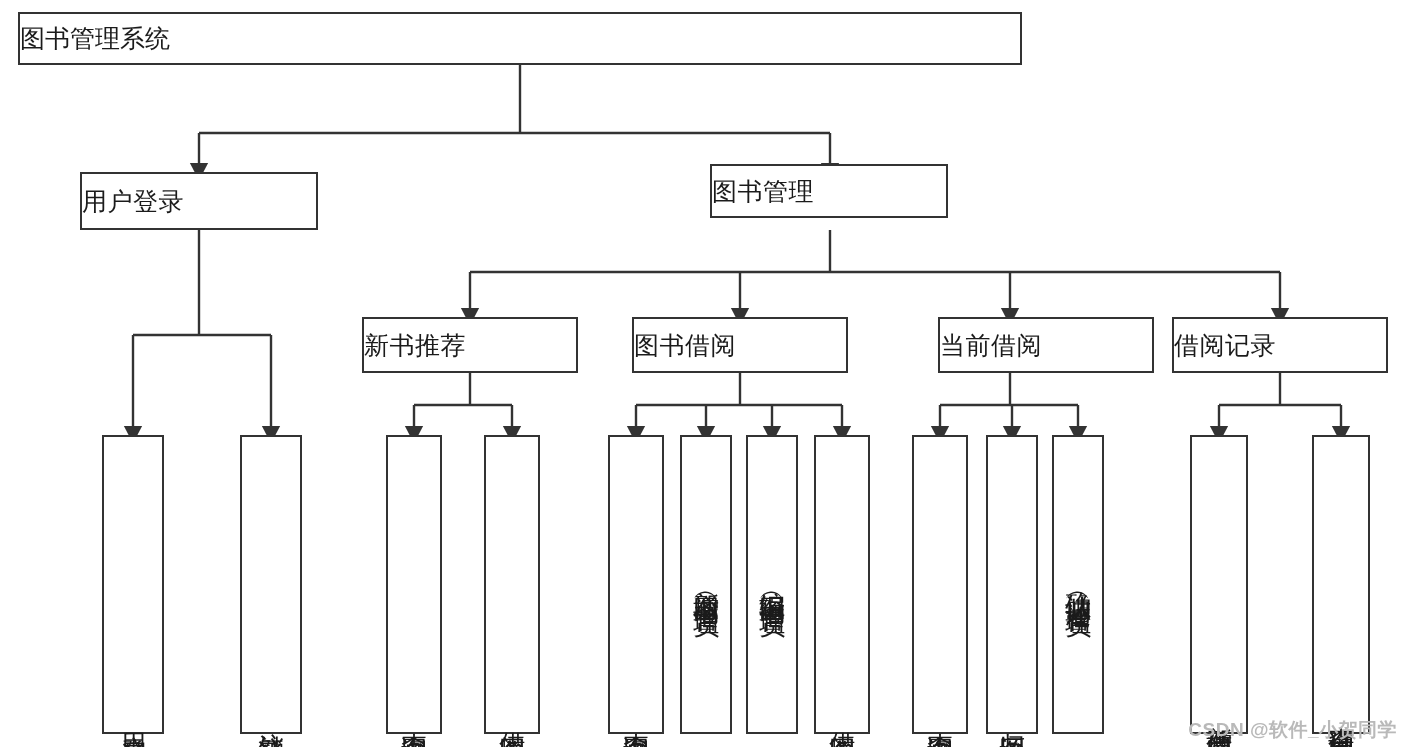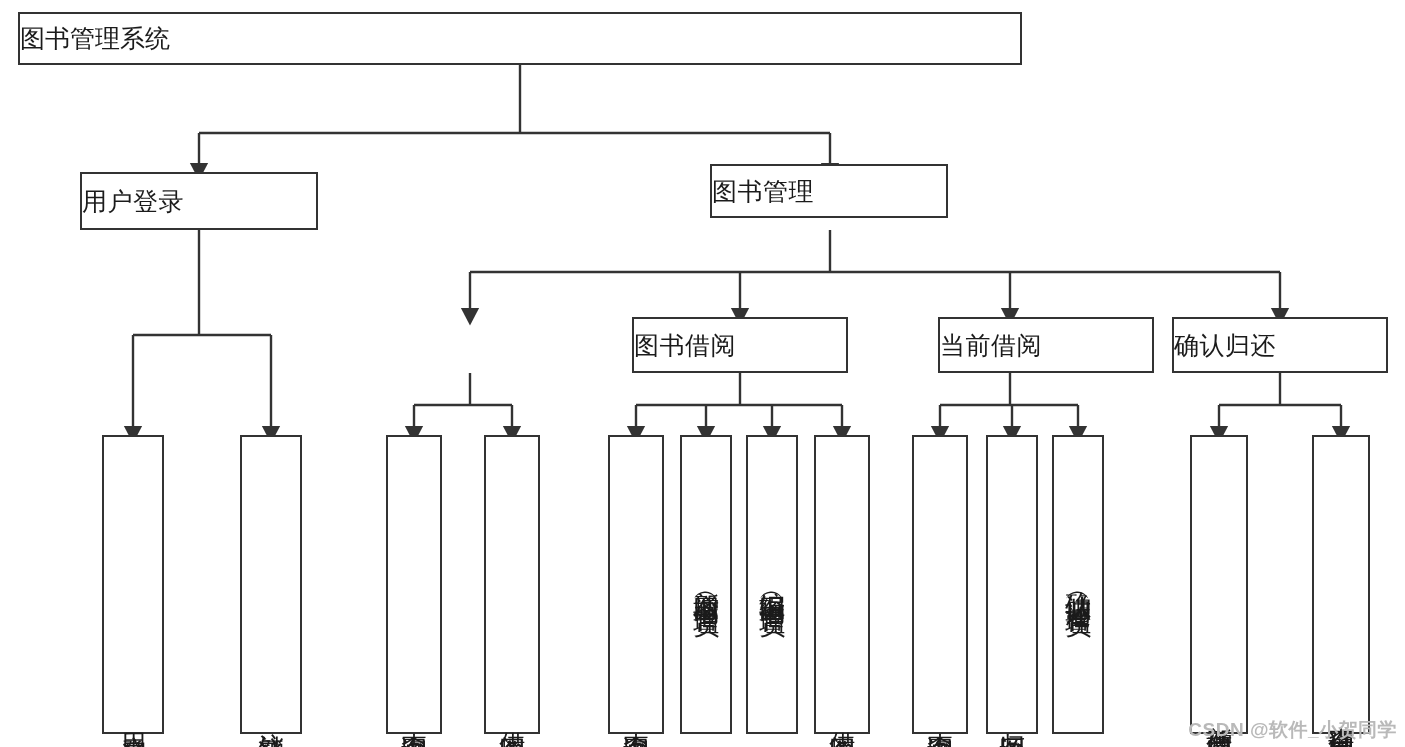--- a/index.html
+++ b/index.html
@@ -141,6 +141,9 @@
     <span>图书管理</span>
   </div>
 
+  <div class="node hbox" style="left: 362px; top: 317px; width: 216px; height: 56px;">
+    <span>新书推荐</span>
+  </div>
   <div class="node hbox" style="left: 632px; top: 317px; width: 216px; height: 56px;">
     <span>图书借阅</span>
   </div>

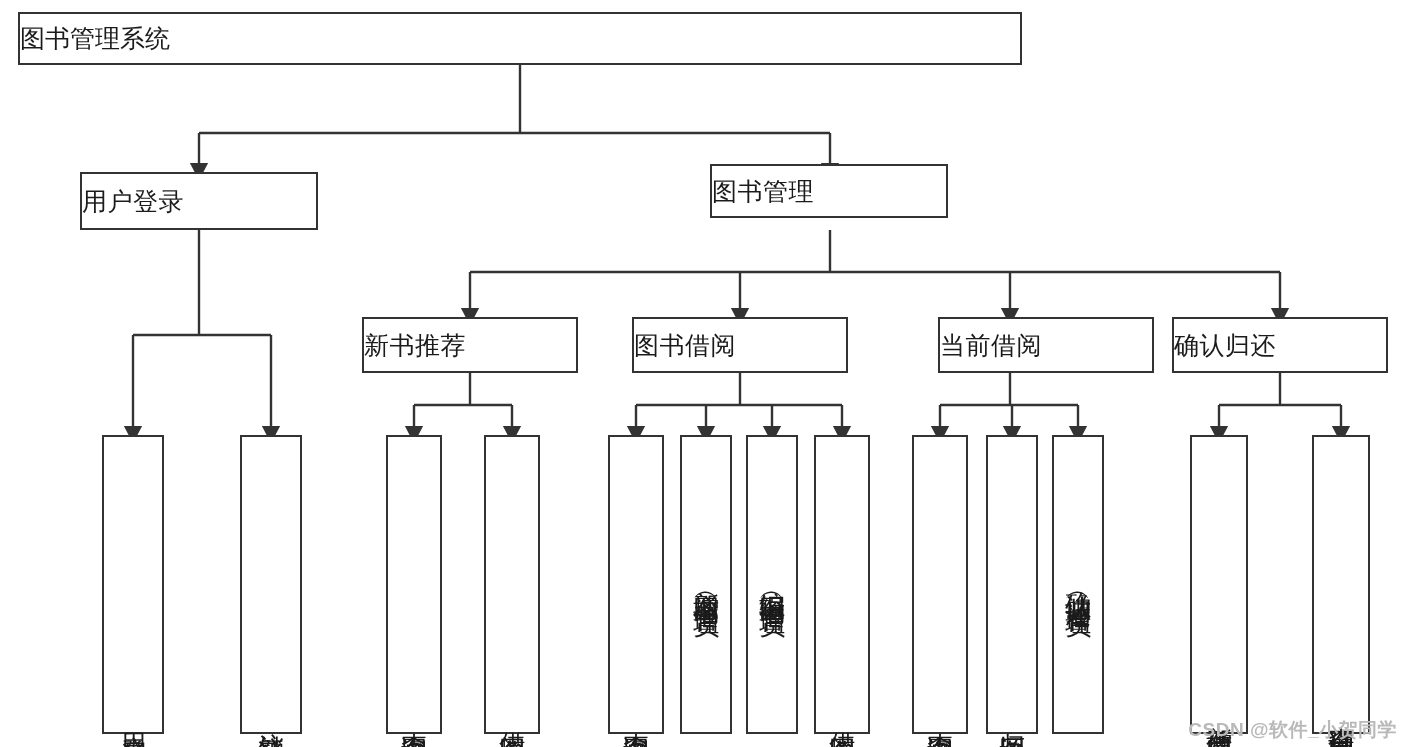--- a/index.html
+++ b/index.html
@@ -151,7 +151,7 @@
     <span>当前借阅</span>
   </div>
   <div class="node hbox" style="left: 1172px; top: 317px; width: 216px; height: 56px;">
-    <span>确认归还</span>
+    <span>借阅记录</span>
   </div>
 
   <div class="node leaf" style="left: 102px; top: 435px; width: 62px; height: 299px;">

